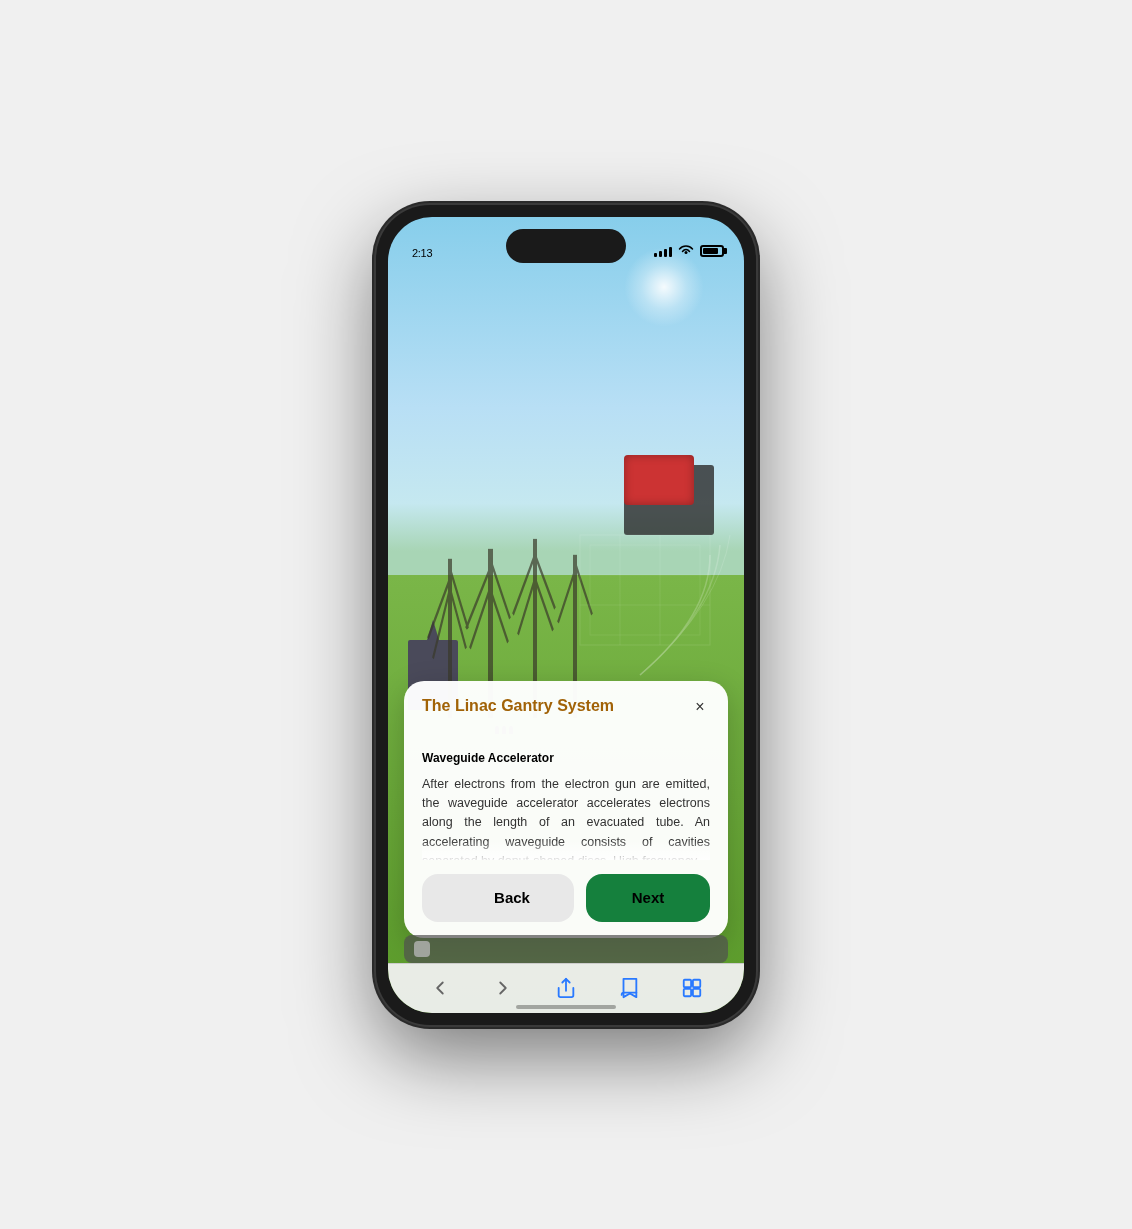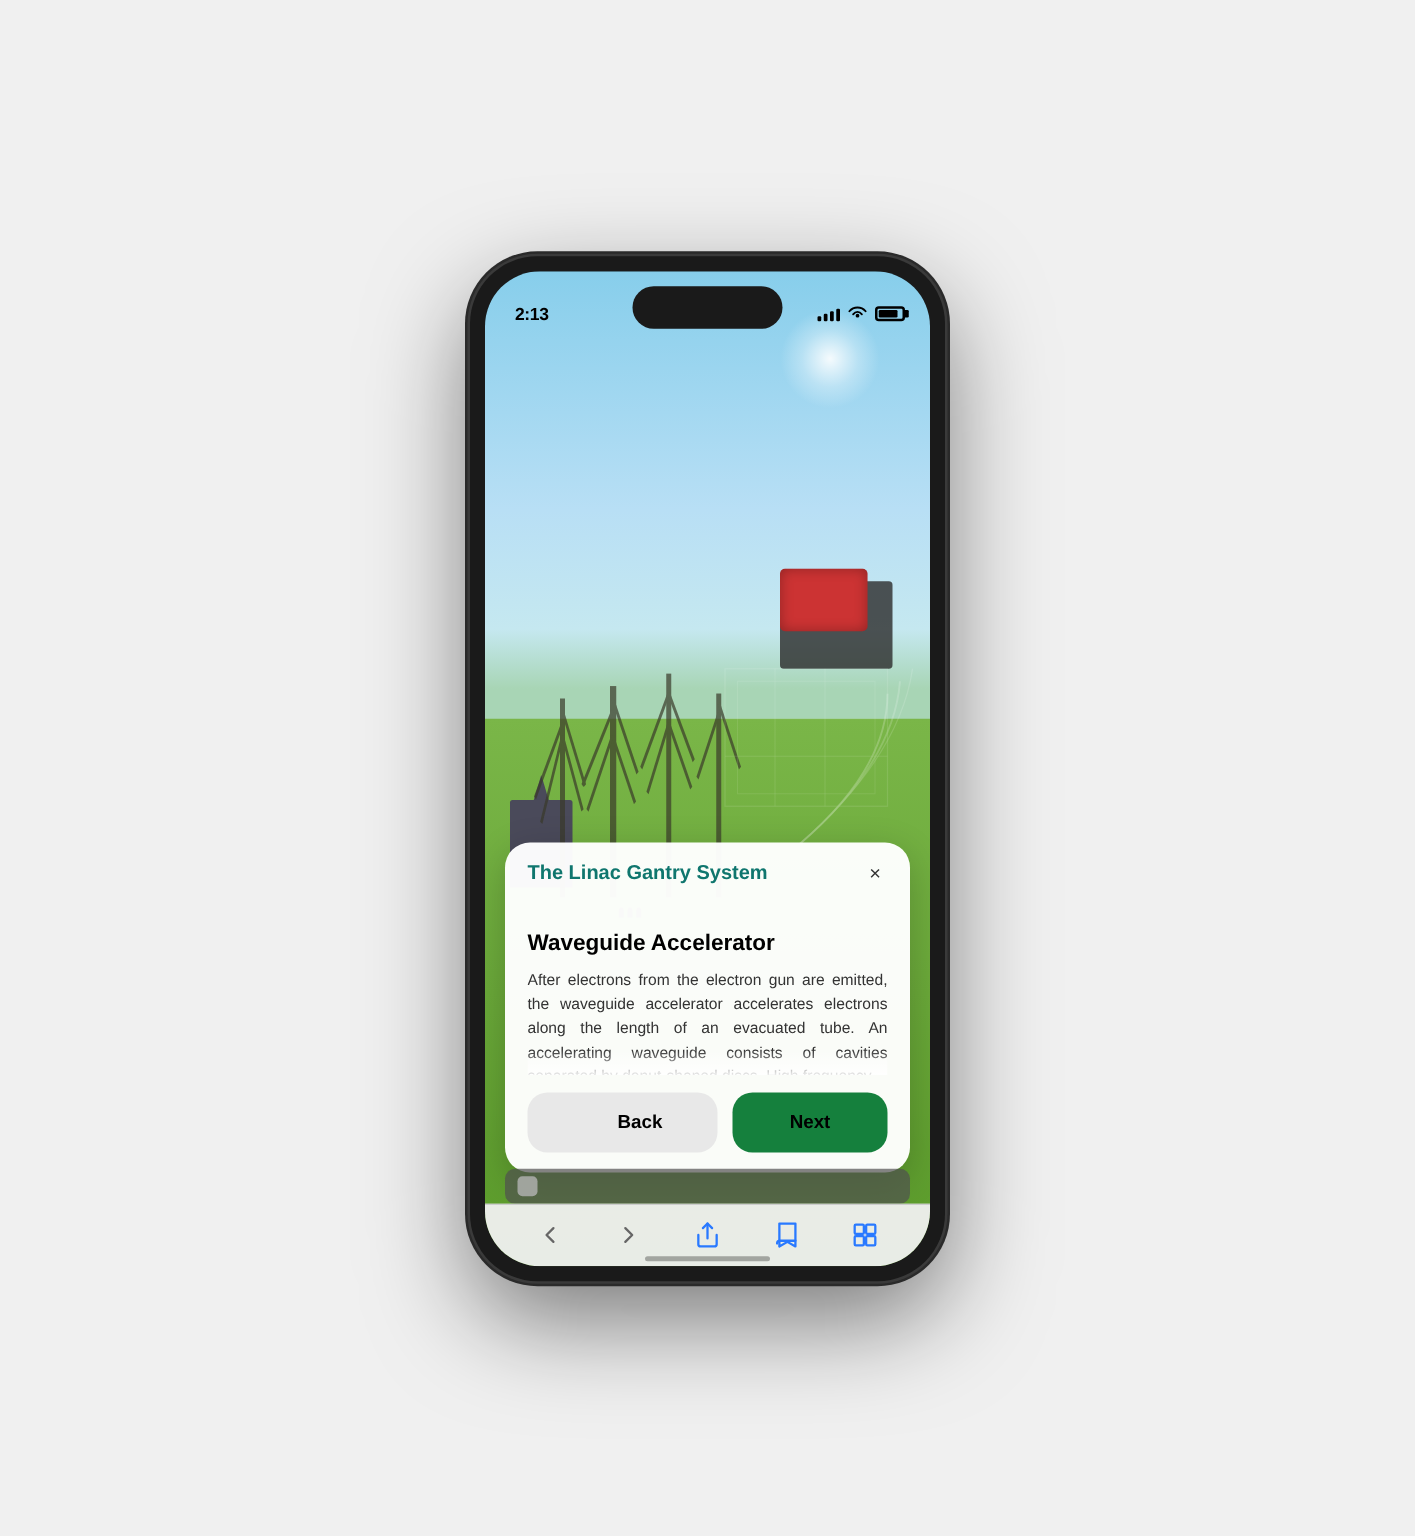--- a/index.html
+++ b/index.html
@@ -78,8 +78,8 @@
     }
 
     .status-time {
-      font-size: 14px;
-      font-weight: 700;
+      font-size: 11px;
+      font-weight: 400;
       color: #000;
       letter-spacing: -0.3px;
     }

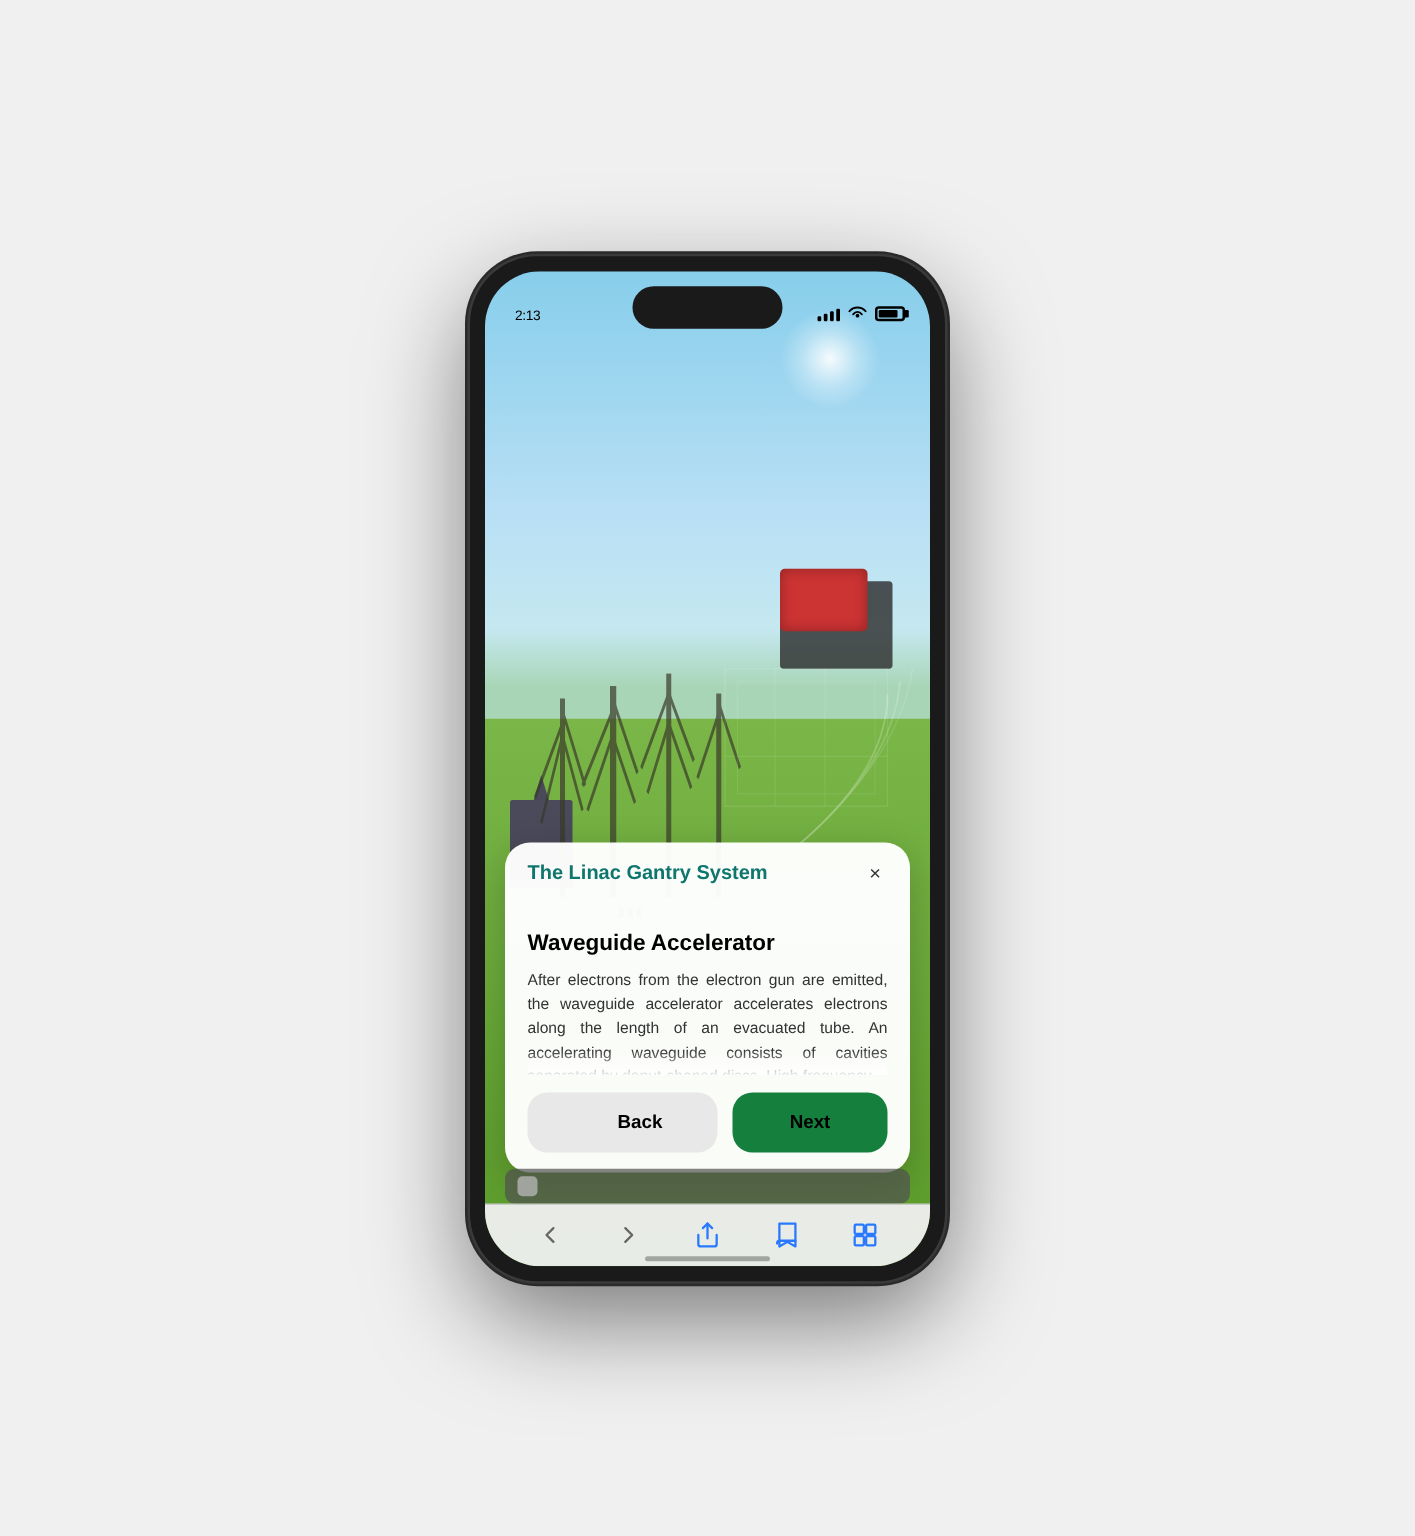--- a/index.html
+++ b/index.html
@@ -295,7 +295,7 @@
     .info-title {
       font-size: 16px;
       font-weight: 700;
-      color: #0f766e;
+      color: #a16207;
       margin-bottom: 3px;
       padding-right: 24px;
     }

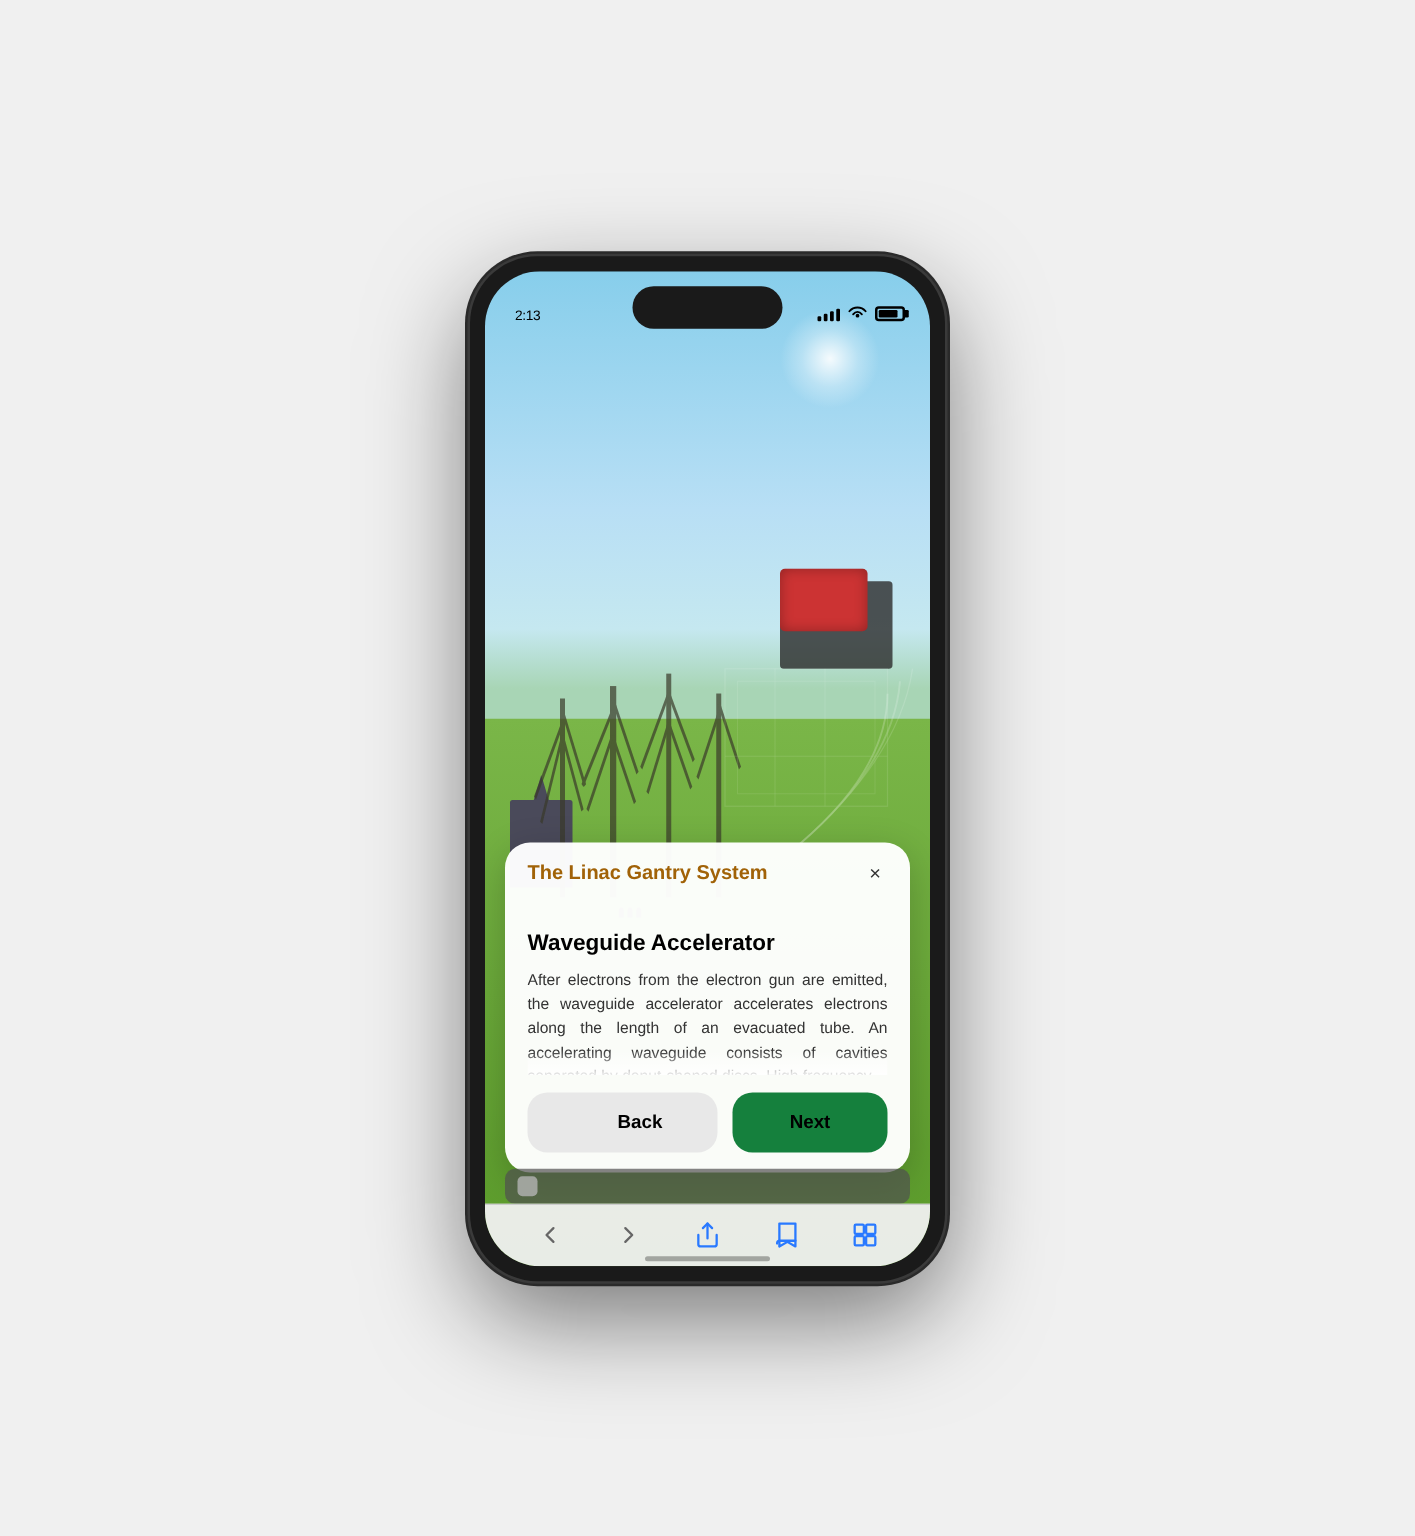--- a/index.html
+++ b/index.html
@@ -301,7 +301,7 @@
     }
 
     .info-subtitle {
-      font-size: 18px;
+      font-size: 12px;
       font-weight: 600;
       color: #000;
       margin-bottom: 10px;

